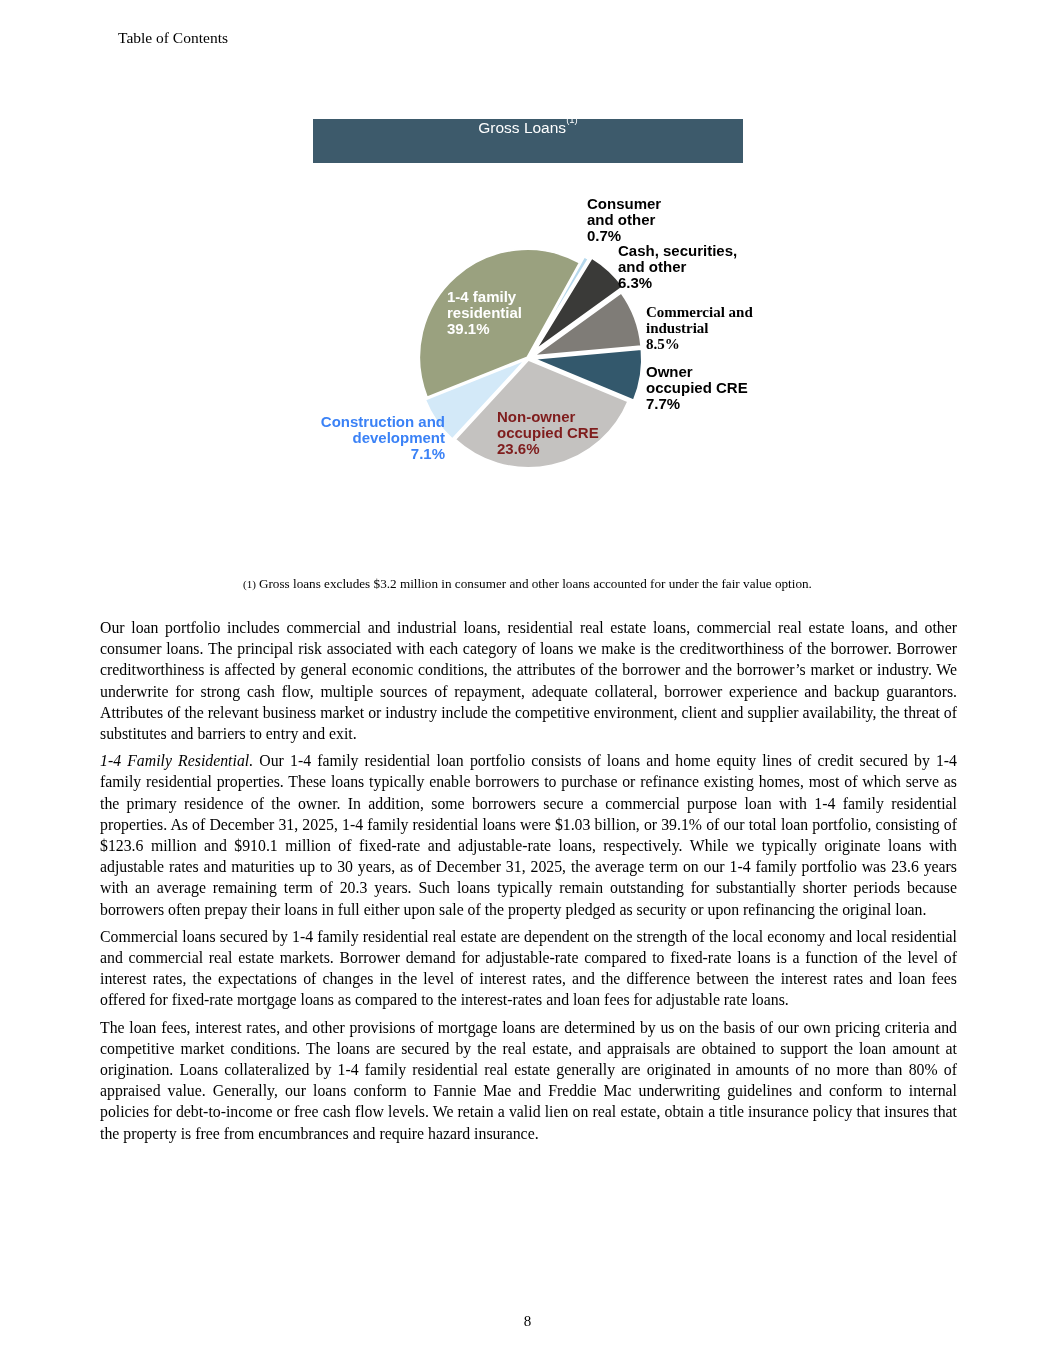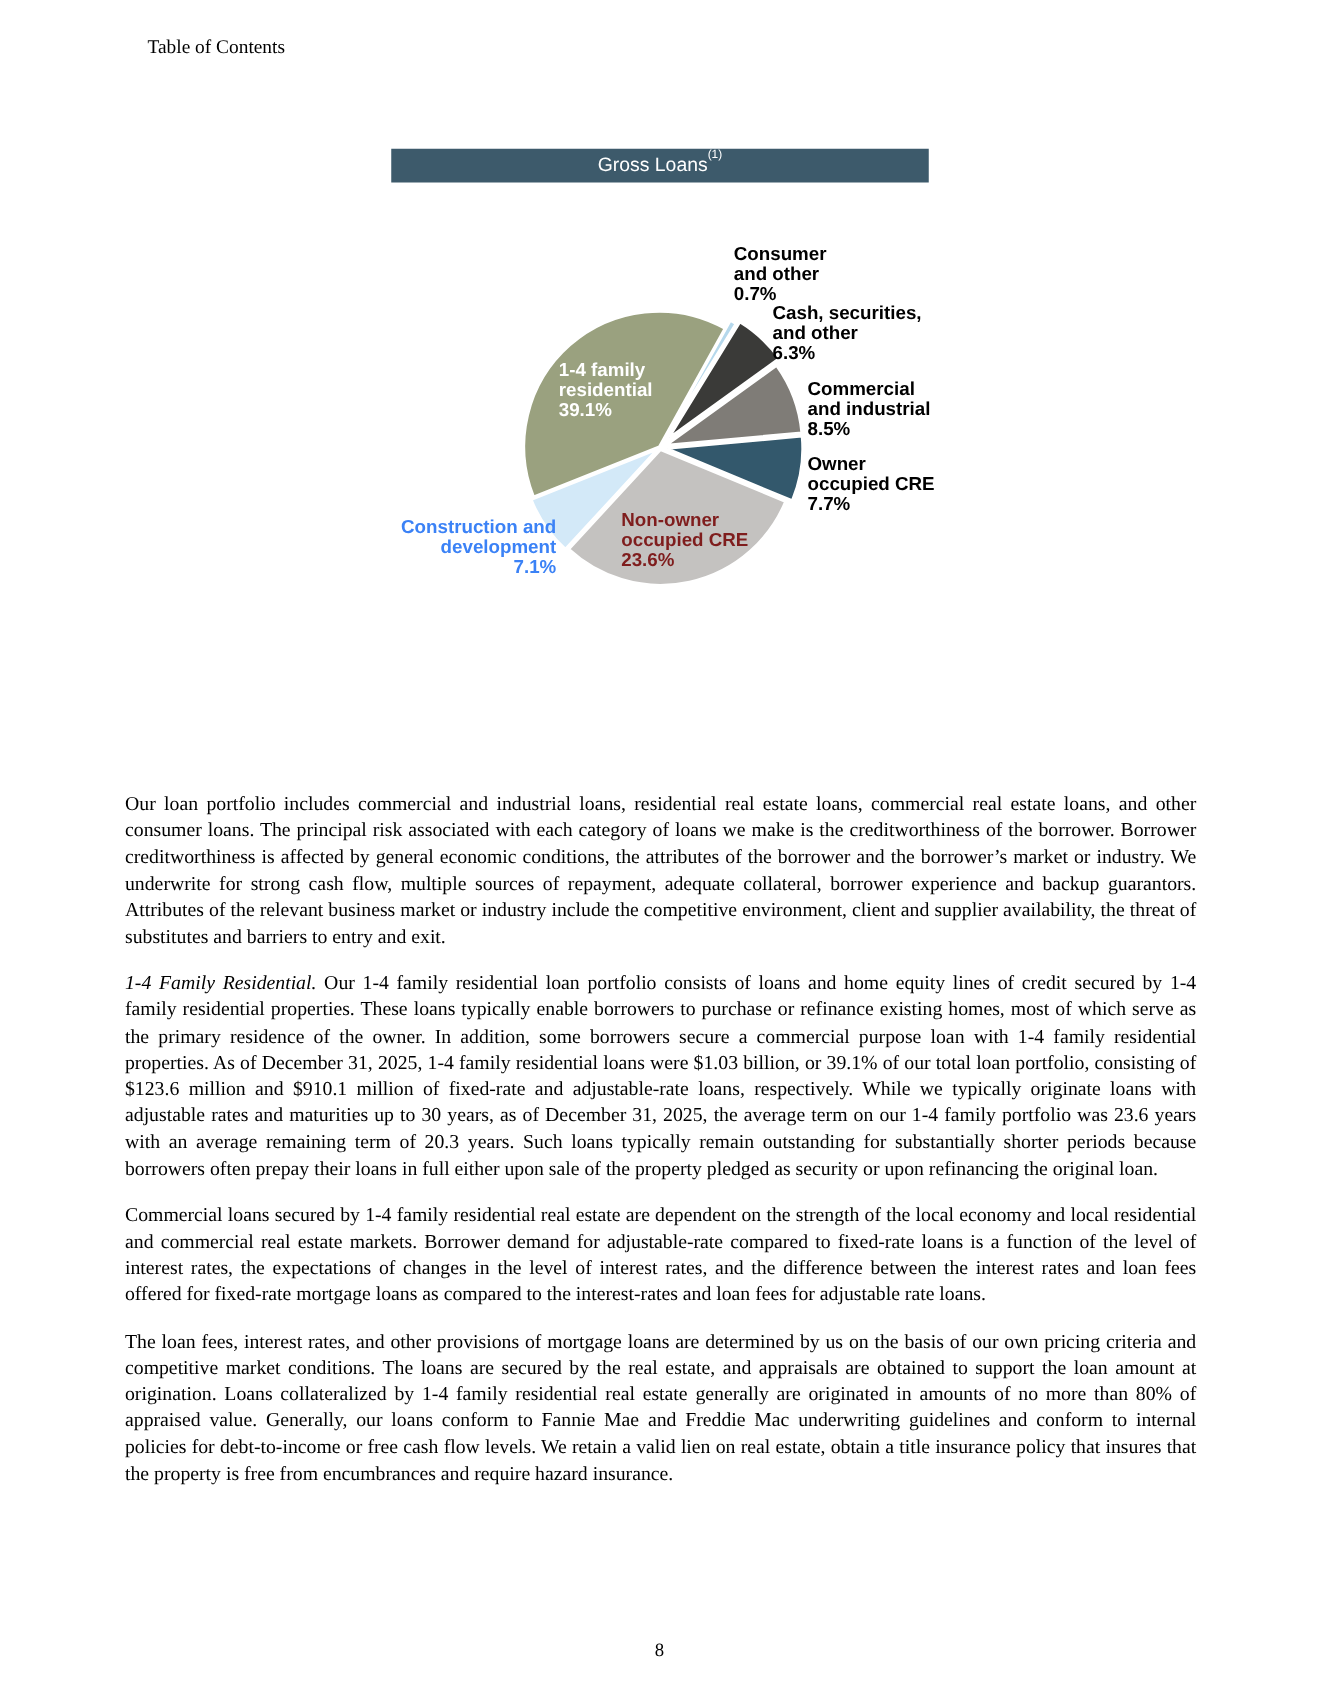--- a/index.html
+++ b/index.html
@@ -17,10 +17,10 @@
     font-size:15.8px; line-height:21.2px;
   }
   .chart-title-bar {
-    position:absolute; left:313px; top:119px; width:430px; height:27px;
+    position:absolute; left:313px; top:119px; width:430px; height:44px;
     background:#3d5a6b; color:#ffffff;
     font-family:"Liberation Sans", sans-serif; font-size:15.5px;
-    display:flex; align-items:center; justify-content:center;
+    display:flex; justify-content:center;
   }
   .chart-title-bar sup { font-size:9.5px; line-height:0; position:relative; top:-4px; }
   #pie-svg { position:absolute; left:403px; top:233px; width:250px; height:250px; }

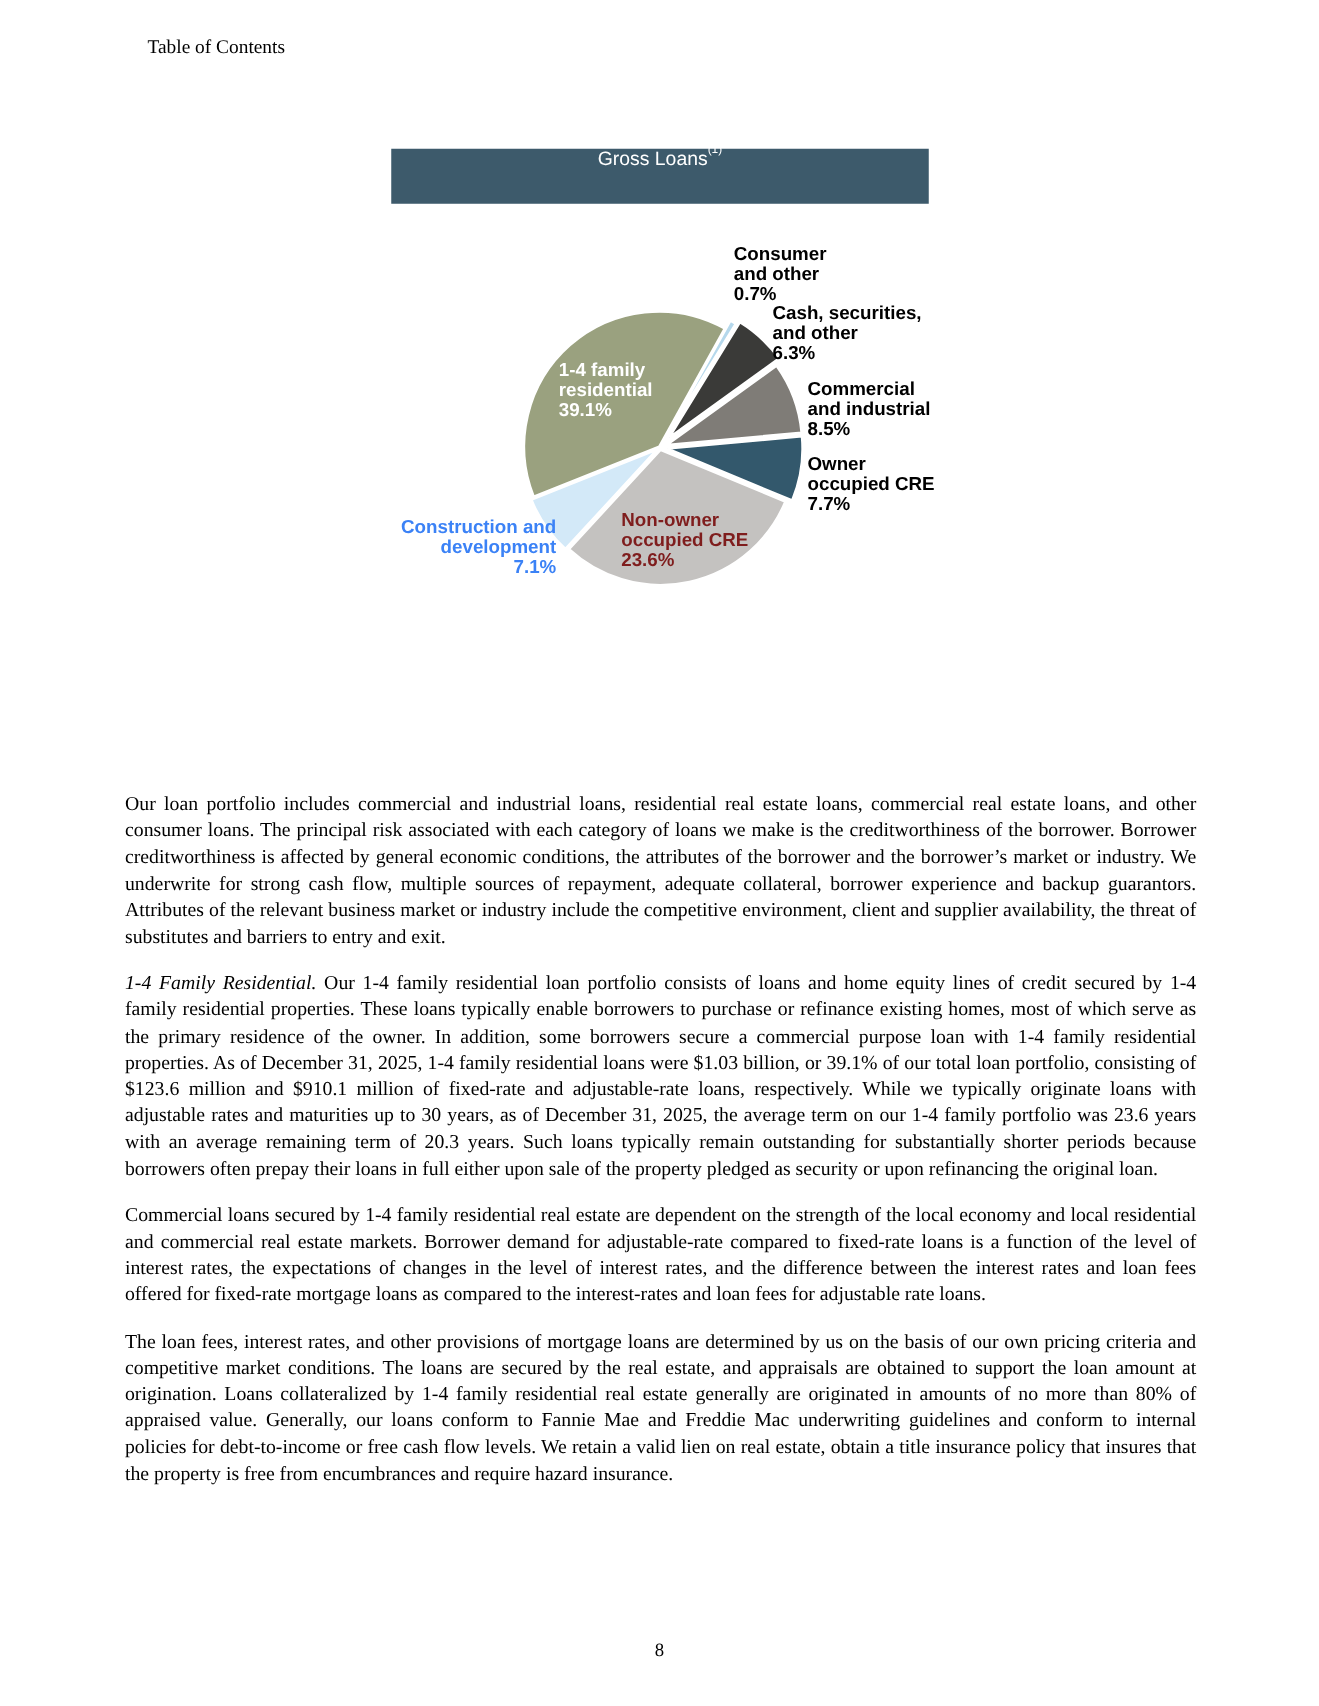--- a/index.html
+++ b/index.html
@@ -71,7 +71,7 @@
   <div id="pie-labels">
       <div class="pie-label" style="left: 587px; top: 196px; width: 100px; color: rgb(0, 0, 0);"><span class="nm">Consumer and other</span><span class="pct">0.7%</span></div>
       <div class="pie-label" style="left: 618px; top: 243px; width: 122px; color: rgb(0, 0, 0);"><span class="nm">Cash, securities, and other</span><span class="pct">6.3%</span></div>
-      <div class="pie-label" style="left: 646px; top: 304px; width: 116px; color: rgb(0, 0, 0);"><span class="nm">Commercial and industrial</span><span class="pct">8.5%</span></div>
+      <div class="pie-label" style="left: 646px; top: 304px; width: 116px; color: rgb(0, 0, 0); font-family: Liberation Serif, serif;"><span class="nm">Commercial and industrial</span><span class="pct">8.5%</span></div>
       <div class="pie-label" style="left: 646px; top: 364px; width: 116px; color: rgb(0, 0, 0);"><span class="nm">Owner occupied CRE</span><span class="pct">7.7%</span></div>
       <div class="pie-label" style="left: 497px; top: 409px; width: 115px; color: #7f1d1d;"><span class="nm">Non-owner occupied CRE</span><span class="pct">23.6%</span></div>
       <div class="pie-label" style="left: 313px; top: 414px; width: 132px; color: #3b82f6; text-align: right;"><span class="nm">Construction and development</span><span class="pct">7.1%</span></div>

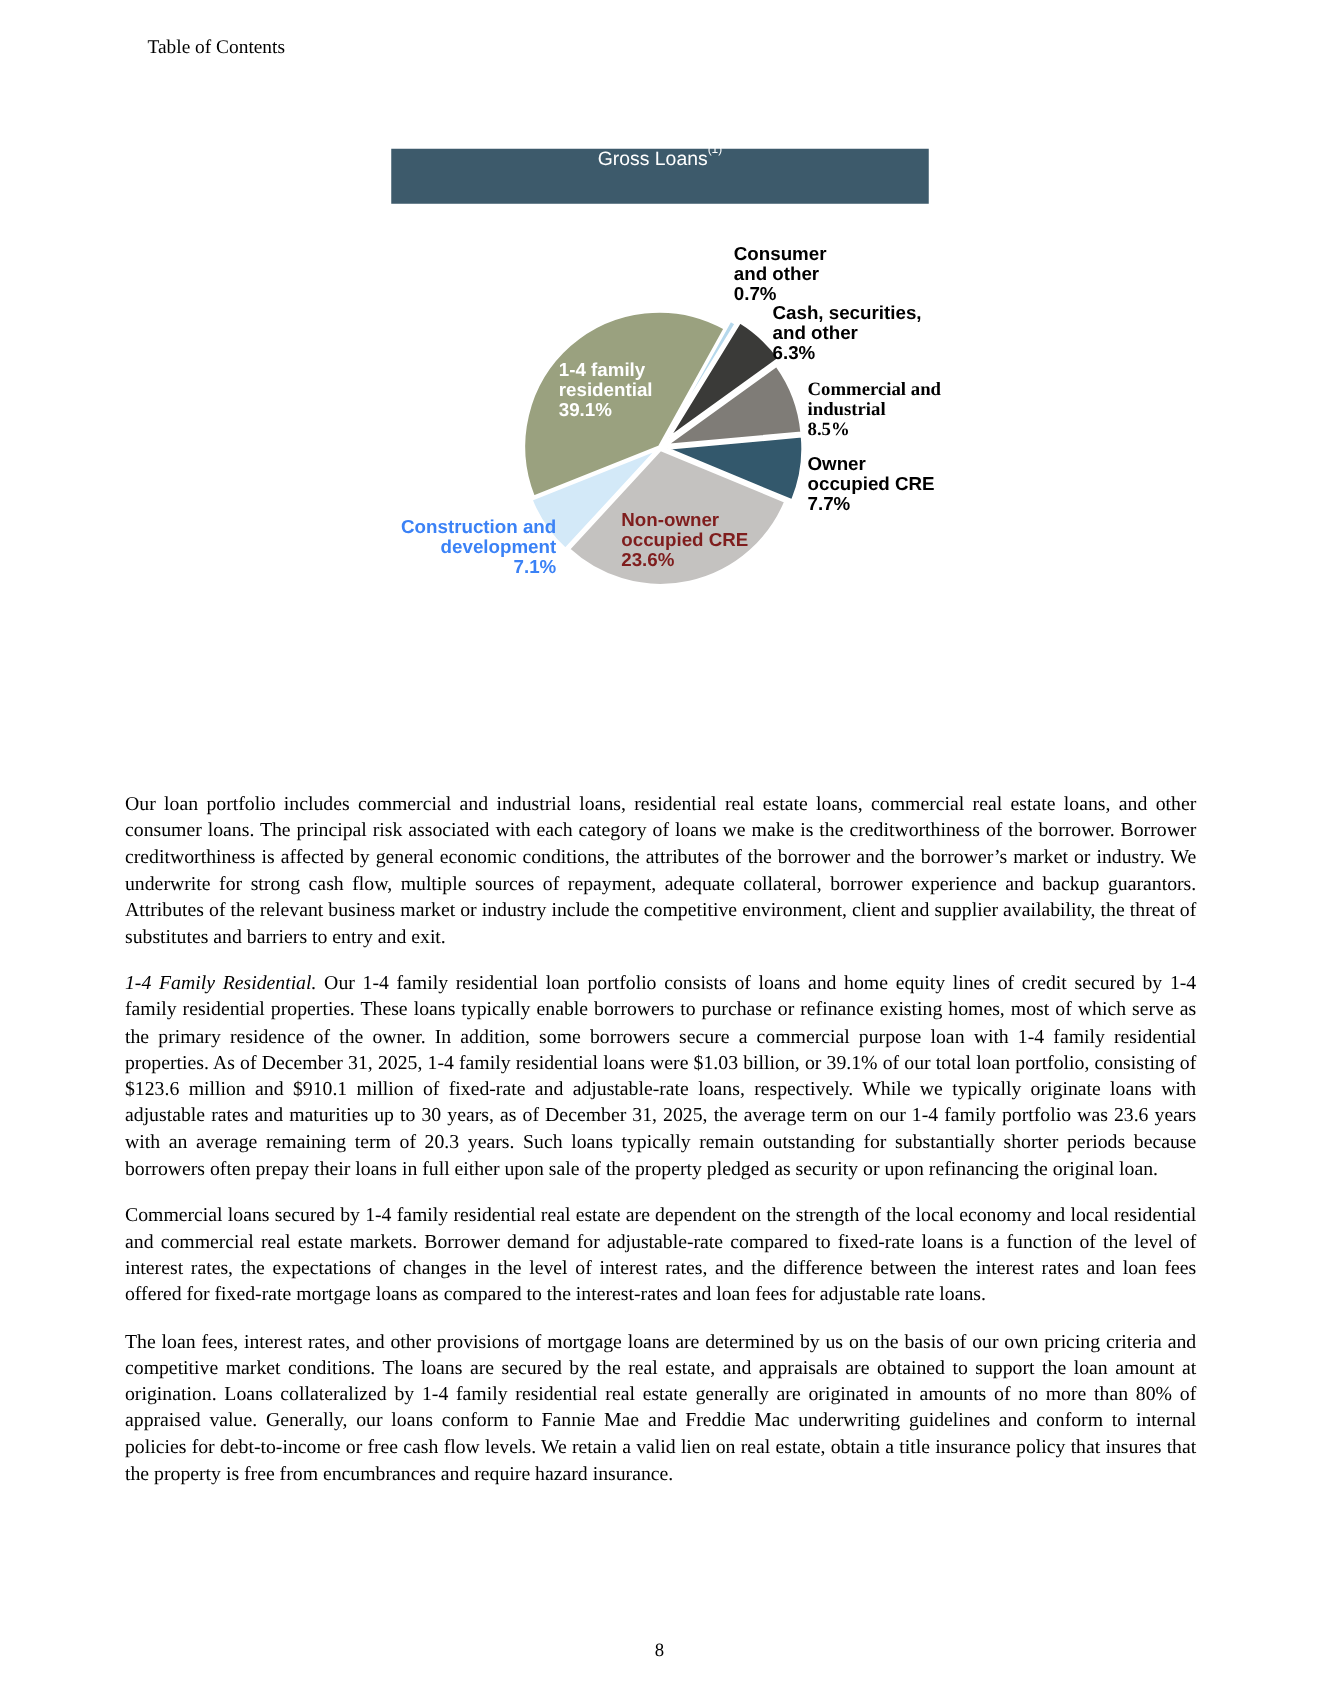--- a/index.html
+++ b/index.html
@@ -78,6 +78,9 @@
       <div class="pie-label" style="left: 447px; top: 289px; width: 95px; color: rgb(255, 255, 255);"><span class="nm">1-4 family residential</span><span class="pct">39.1%</span></div>
     </div>
 
+  <div class="footnote">
+    <span class="marker">(1)</span><span>Gross loans excludes $3.2 million in consumer and other loans accounted for under the fair value option.</span>
+  </div>
 
   <div class="body-text">
     <p>Our loan portfolio includes commercial and industrial loans, residential real estate loans, commercial real estate loans, and other consumer loans. The principal risk associated with each category of loans we make is the creditworthiness of the borrower. Borrower creditworthiness is affected by general economic conditions, the attributes of the borrower and the borrower’s market or industry. We underwrite for strong cash flow, multiple sources of repayment, adequate collateral, borrower experience and backup guarantors. Attributes of the relevant business market or industry include the competitive environment, client and supplier availability, the threat of substitutes and barriers to entry and exit.</p>

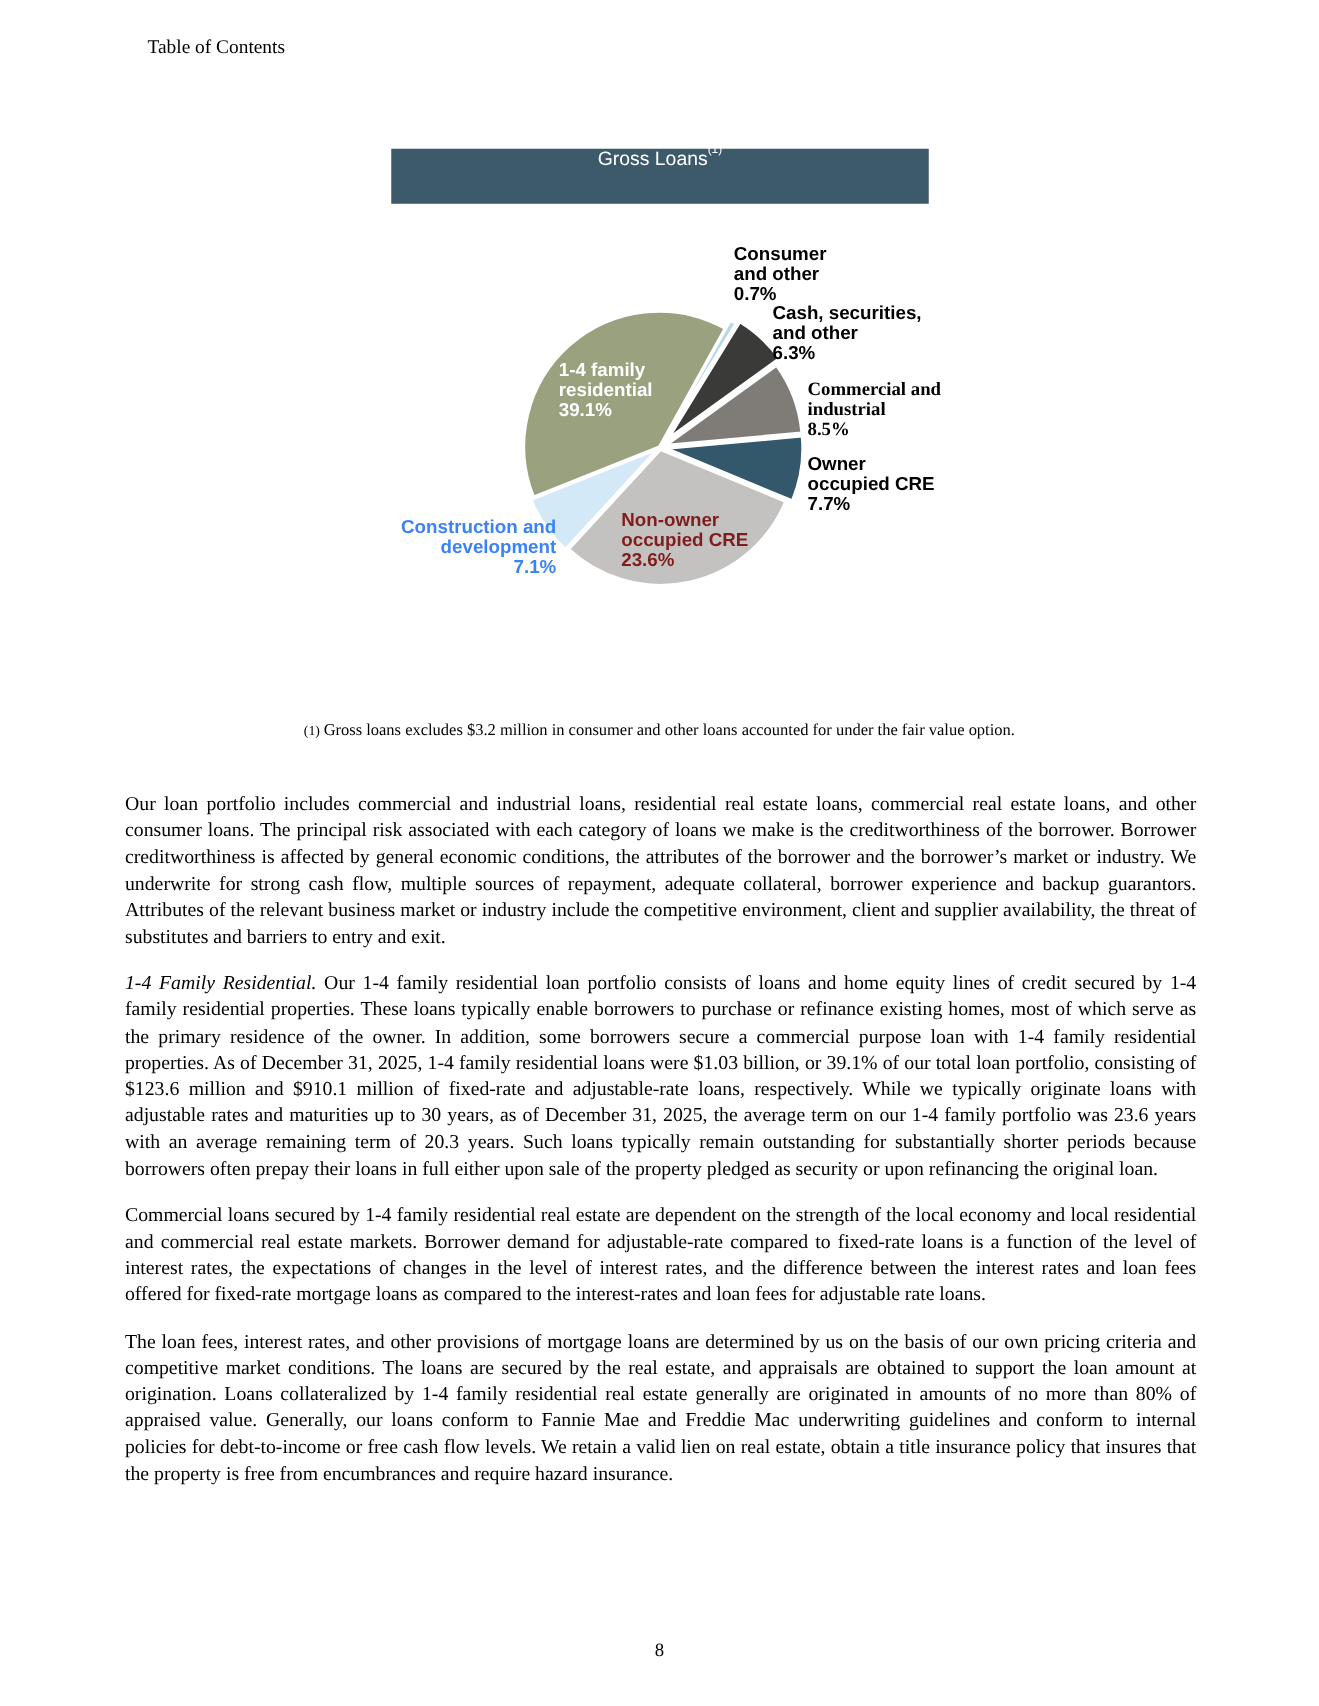--- a/index.html
+++ b/index.html
@@ -39,7 +39,7 @@
     position:absolute; left:100px; top:617px; width:857px;
     font-size:15.8px; line-height:21.2px; text-align:justify;
   }
-  .body-text p { margin:16px 0 6px 0; }
+  .body-text p { margin:0 0 6px 0; }
   .lead-italic { font-style:italic; }
   .page-number {
     position:absolute; left:0; top:1313px; width:1055px;

